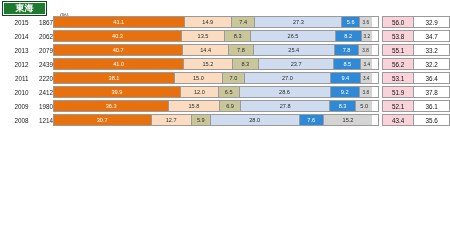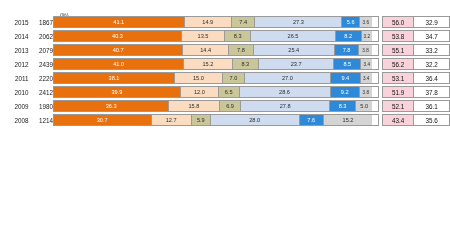--- a/index.html
+++ b/index.html
@@ -93,6 +93,7 @@
 
 <div id="wrap">
 
+  <div class="region-title">東海</div>
 
   <div class="pct-caption">(%)</div>
 

